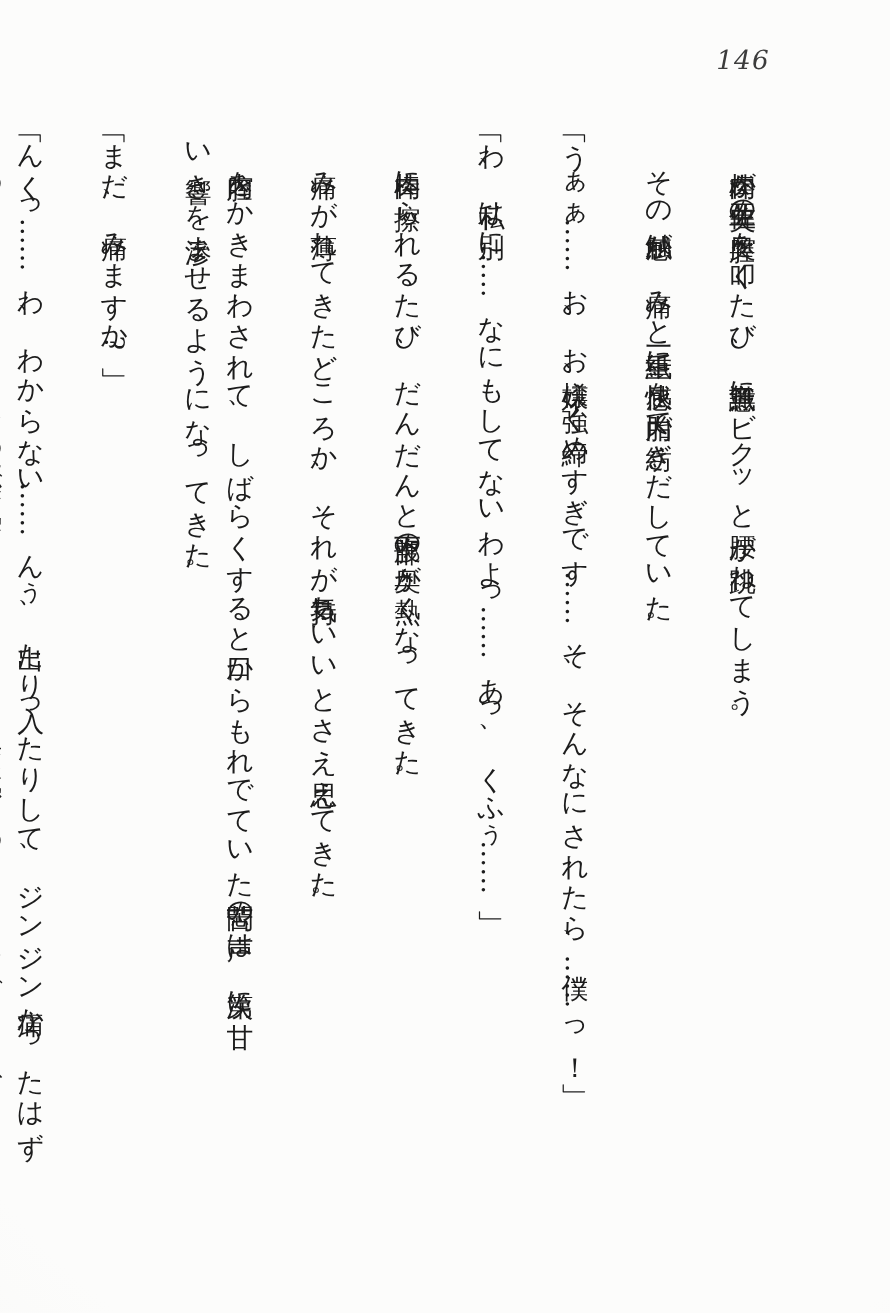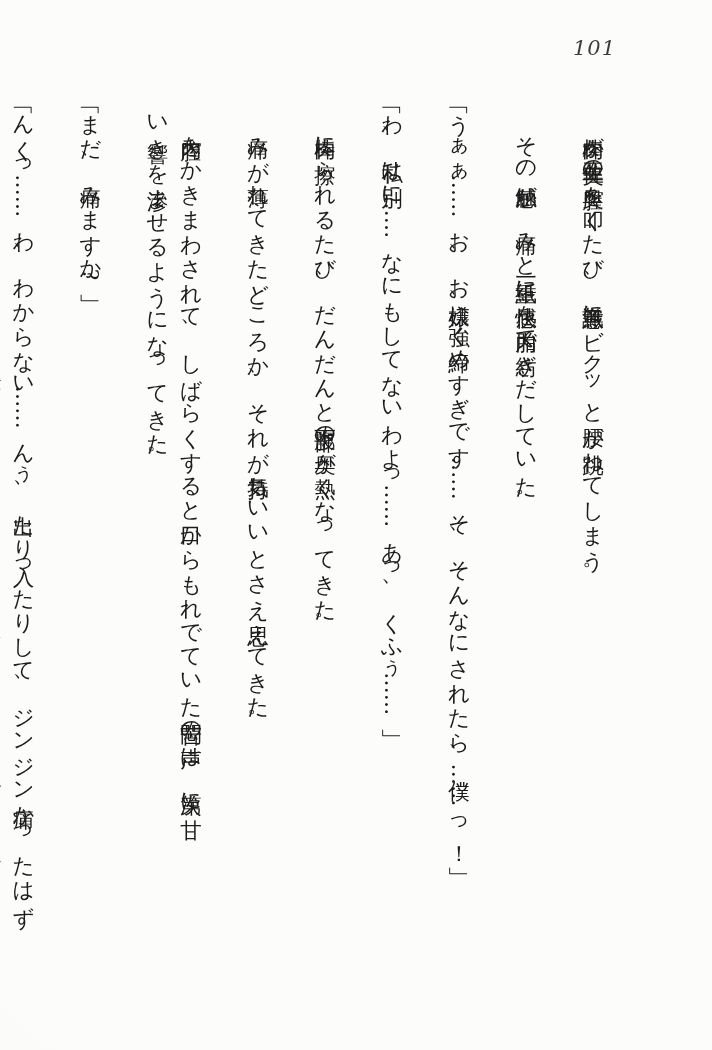--- a/index.html
+++ b/index.html
@@ -57,7 +57,7 @@
 
 <div class="page">
 
-  <div class="page-number">101</div>
+  <div class="page-number">146</div>
 
   <div class="text-block">
     <p>　肉棒が亜佐美の膣奥を叩くたび、無意識にビクッと腰が跳ねてしまう。</p>

